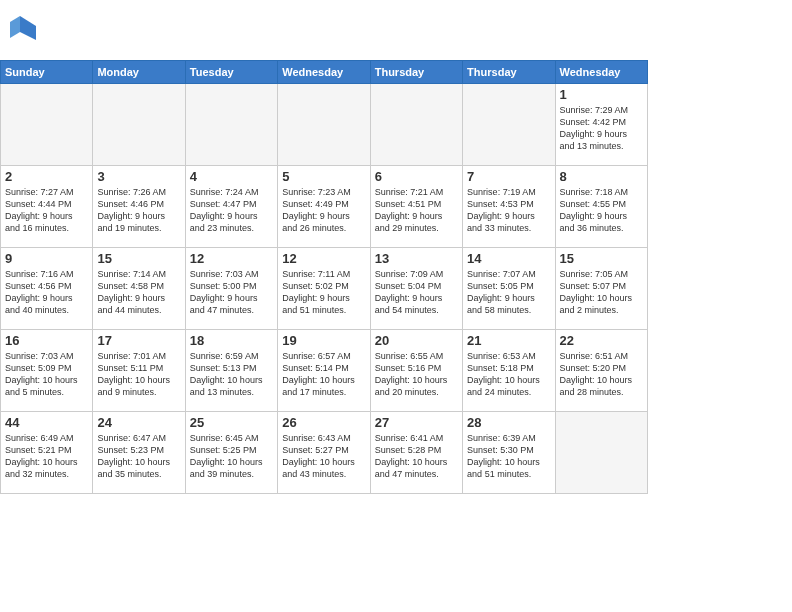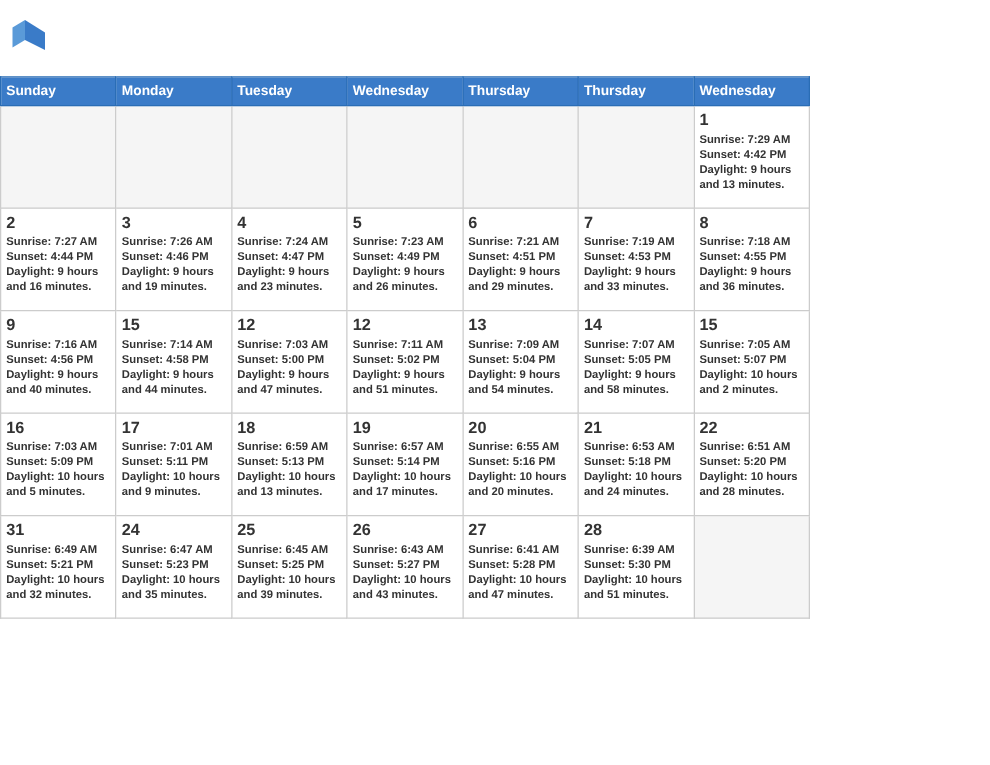--- a/index.html
+++ b/index.html
@@ -89,7 +89,6 @@
       font-size: 9px;
       line-height: 1.35;
       color: #333;
-      font-weight: bold;
     }
     tr:nth-child(even) td:not(.empty) {
       background: #fff;

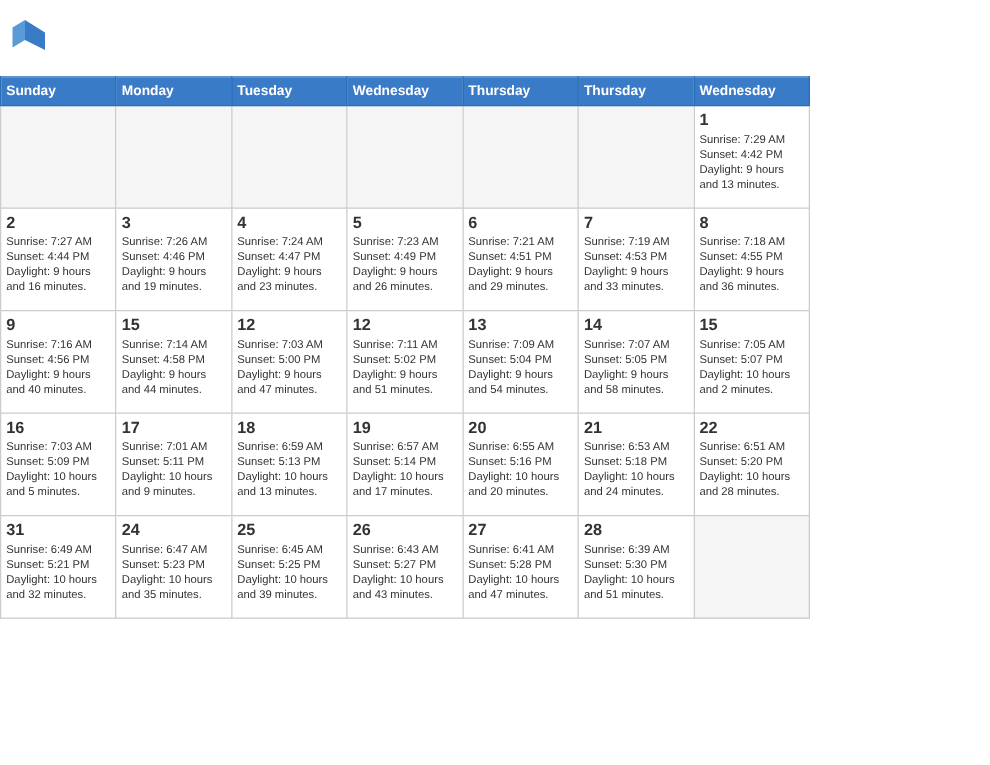--- a/index.html
+++ b/index.html
@@ -279,7 +279,7 @@
         </tr>
         <tr>
           <td>
-            <span class="day-number">31</span>
+            <span class="day-number">44</span>
             <div class="day-info">Sunrise: 6:49 AM
 Sunset: 5:21 PM
 Daylight: 10 hours and 32 minutes.</div>

